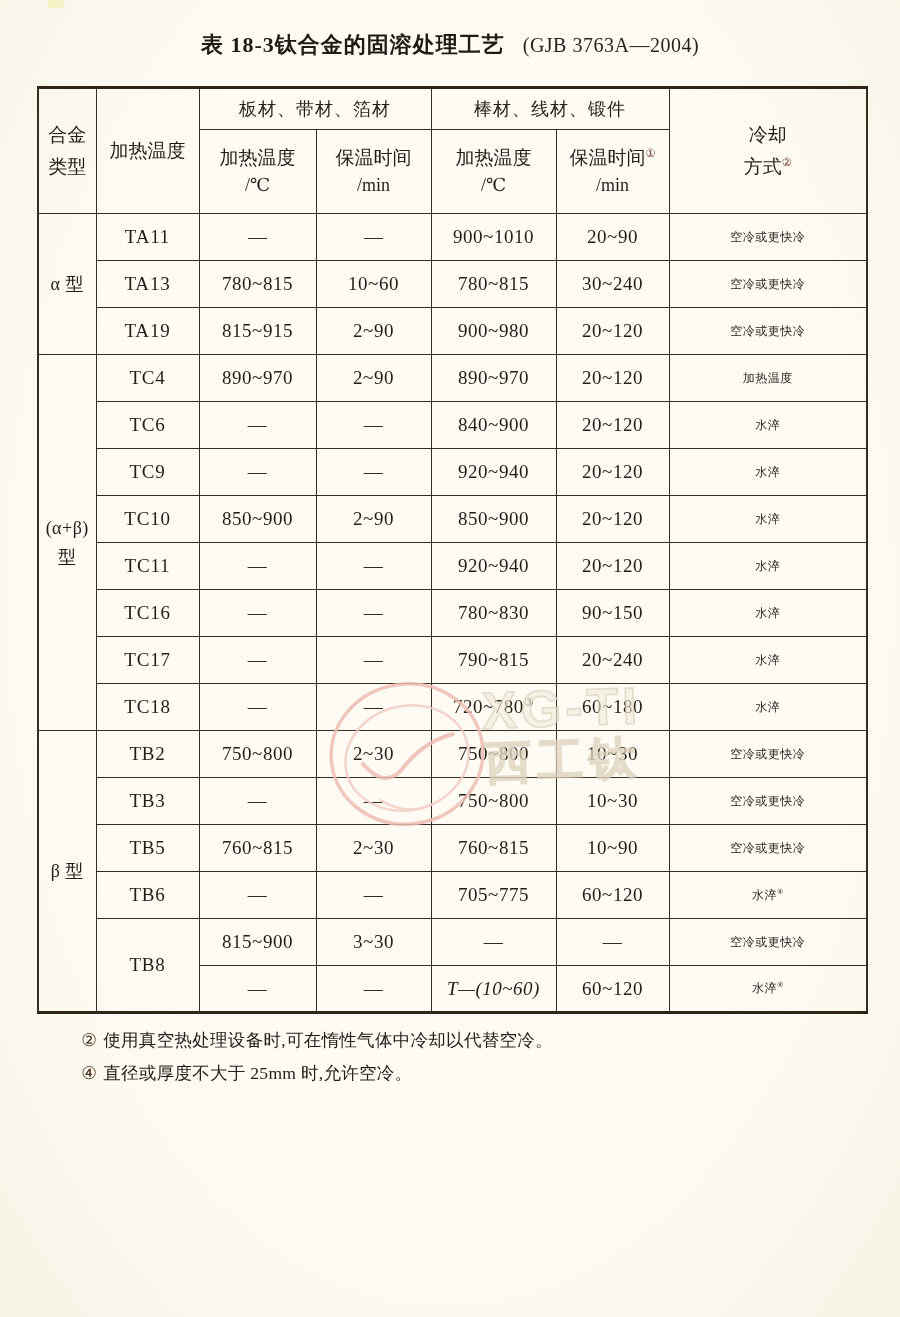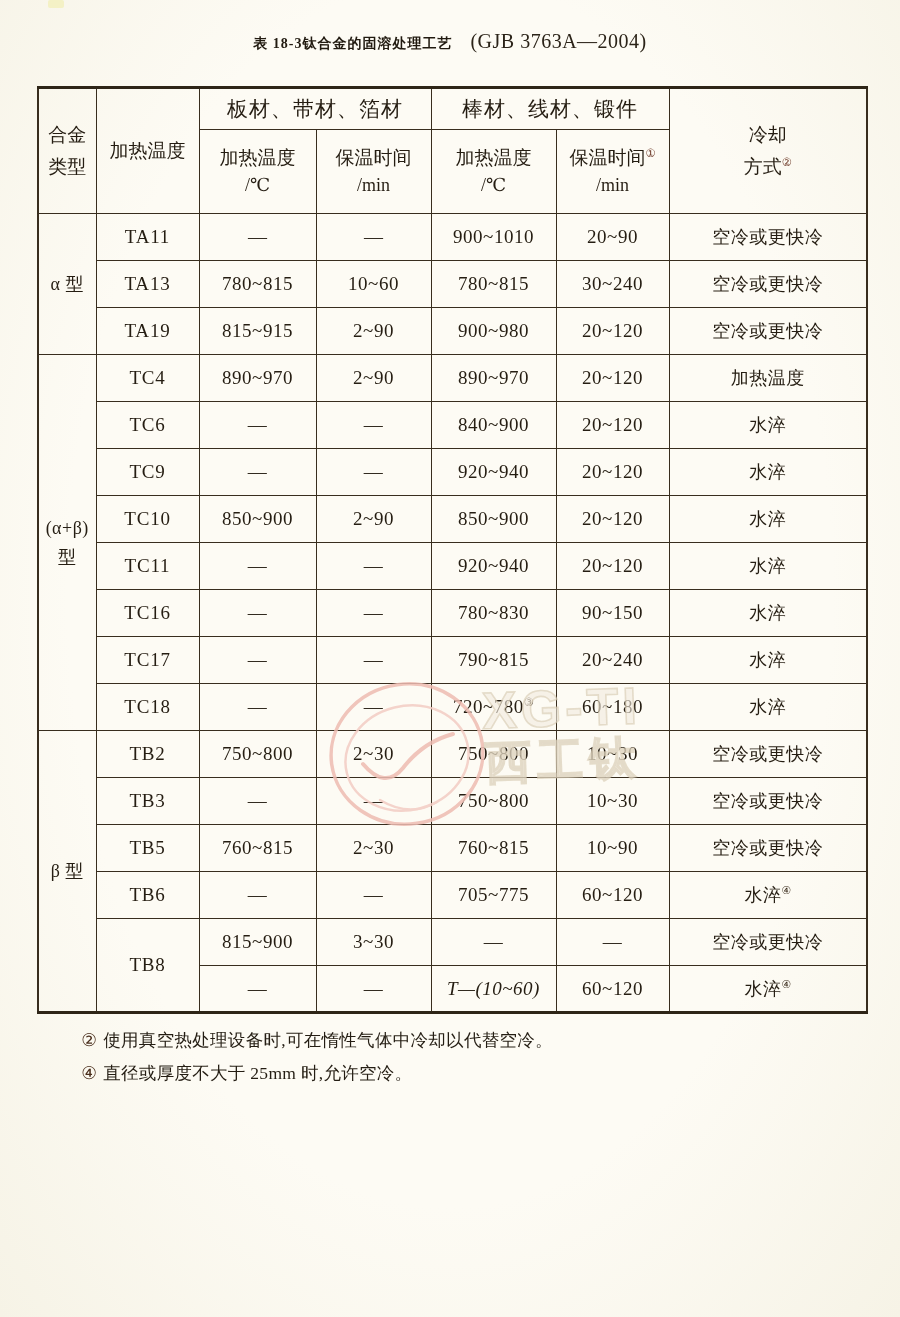--- a/index.html
+++ b/index.html
@@ -21,7 +21,7 @@
     text-align:center; white-space:nowrap;
   }
   .title-bold {
-    font-weight:bold; font-size:14px; letter-spacing:1px; color:#211a10;
+    font-weight:bold; font-size:22px; letter-spacing:1px; color:#211a10;
   }
   .title-main { margin-left:0; }
   .title-std {

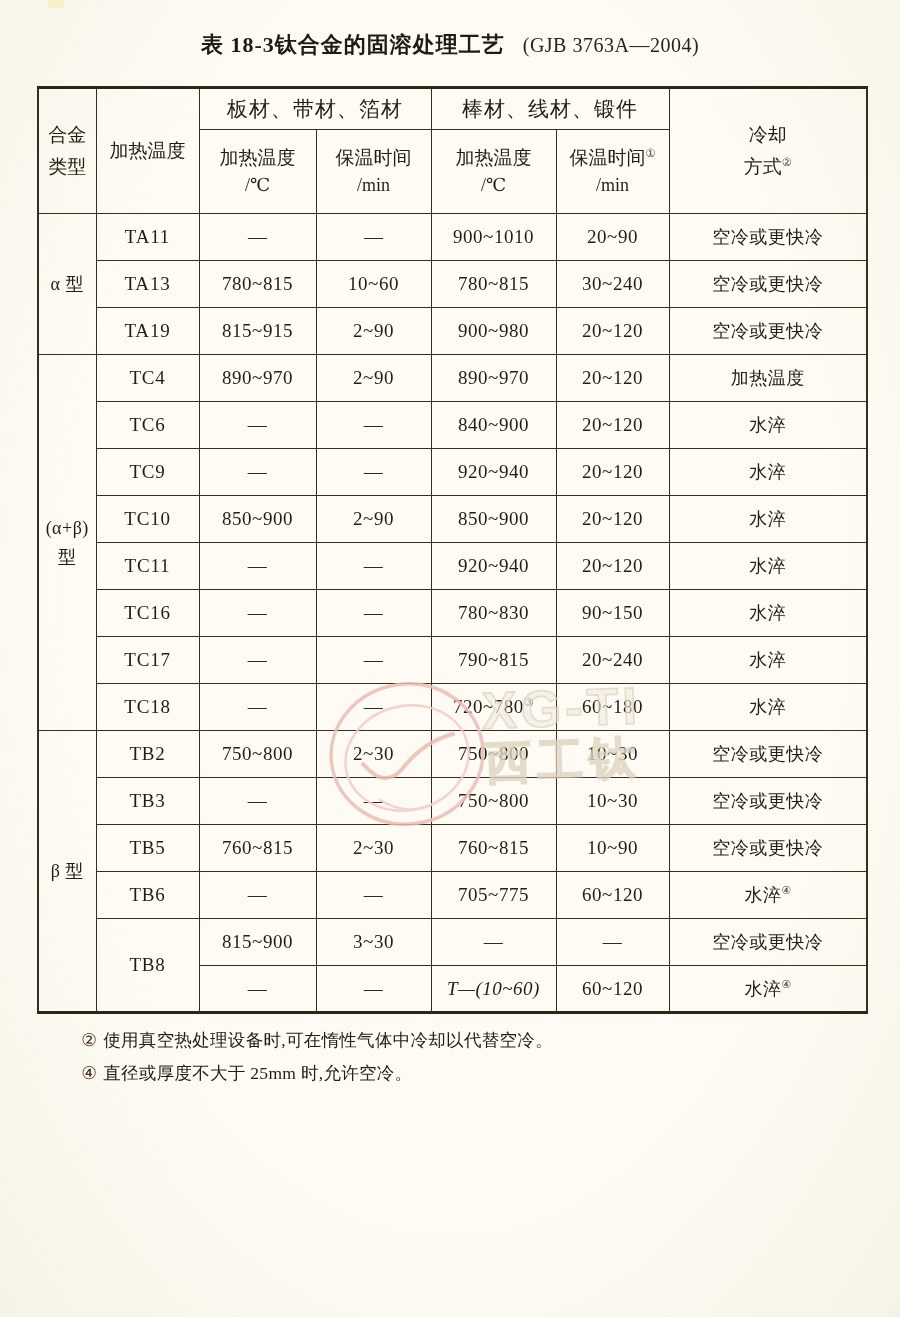--- a/index.html
+++ b/index.html
@@ -45,7 +45,7 @@
   }
   th { font-size:19px; }
   td { font-size:19px; letter-spacing:0.5px; height:47px; }
-  .hdr-group { height:42px; font-size:21px; letter-spacing:1px;font-family:Liberation Mono, monospace; }
+  .hdr-group { height:42px; font-size:18px; letter-spacing:1px;font-family:Liberation Mono, monospace; }
   .hdr-sub { height:84px; line-height:1.55; }
   .hdr-tall { line-height:1.7; }
   .unit { font-size:18px; letter-spacing:0; }

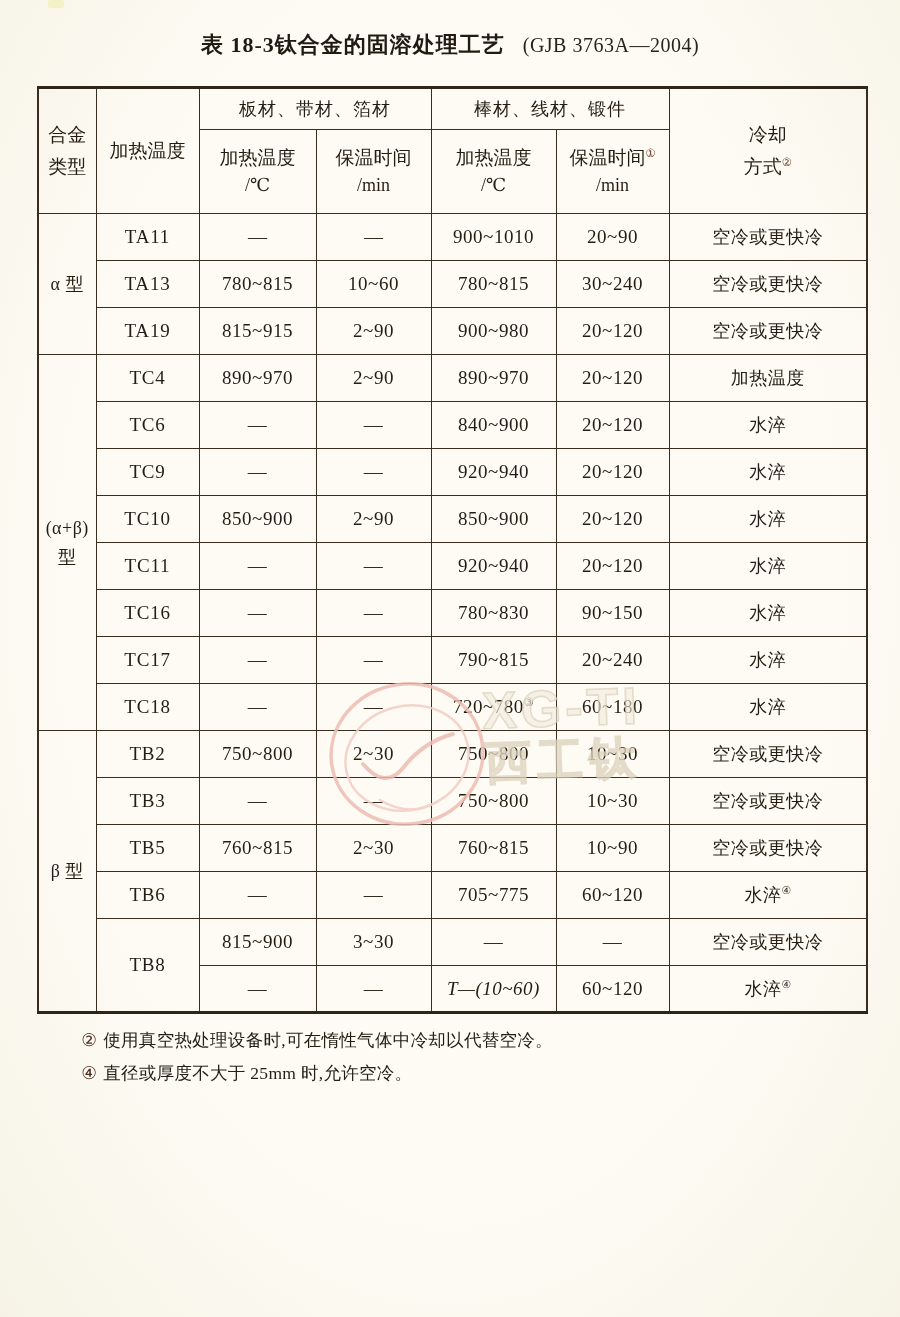--- a/index.html
+++ b/index.html
@@ -52,7 +52,7 @@
   sup { font-size:0.60em; vertical-align:super; color:#6e3a28; letter-spacing:0; }
   td sup { color:#3a2c1c; }
   .grade { letter-spacing:0.8px; }
-  .cool { font-size:18px; letter-spacing:0.5px; }
+  .cool { font-size:12px; letter-spacing:0.5px; }
   .grp { font-size:18px; line-height:1.6; letter-spacing:0.5px; }
   .dash { letter-spacing:0; }
   .t-italic { font-style:italic; }

